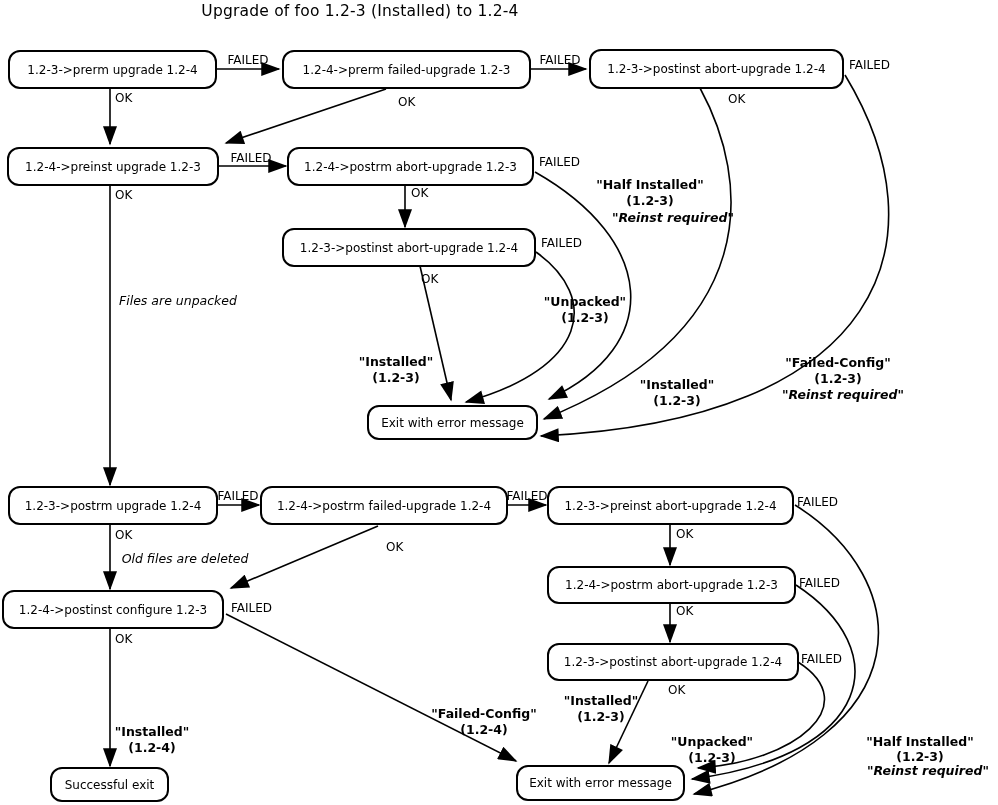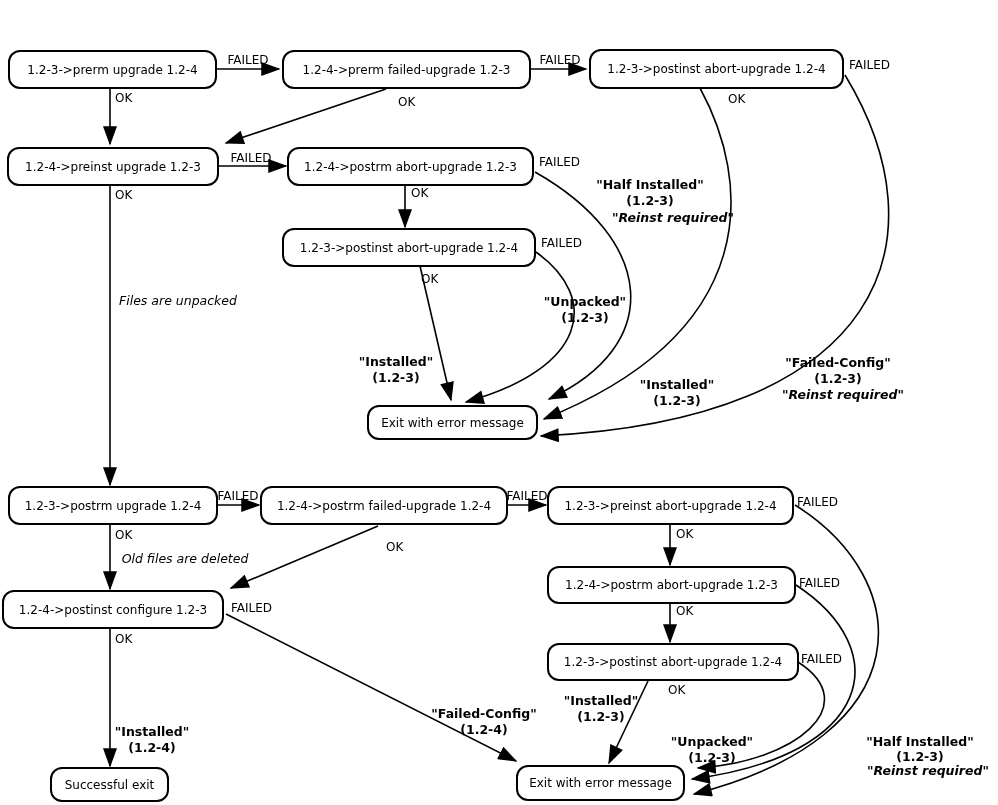--- a/index.html
+++ b/index.html
@@ -22,6 +22,7 @@
 <body>
 
 <div class="canvas">
+  <div class="title">Upgrade of foo 1.2-3 (Installed) to 1.2-4</div>
   <svg id="flow" xmlns="http://www.w3.org/2000/svg" width="998" height="805" viewBox="0 0 998 805">
       <defs>
         <marker id="arrow" markerUnits="userSpaceOnUse" markerWidth="20" markerHeight="14" viewBox="0 0 18 13" refX="16.5" refY="6.5" orient="auto">

